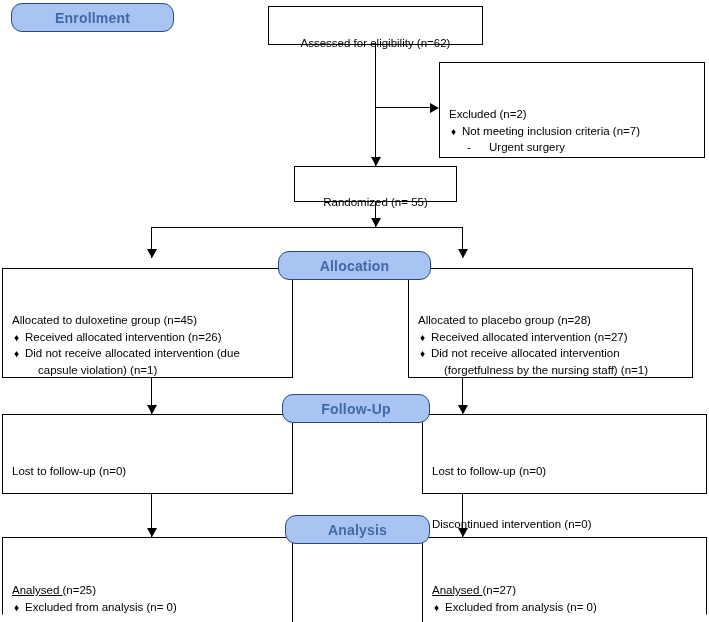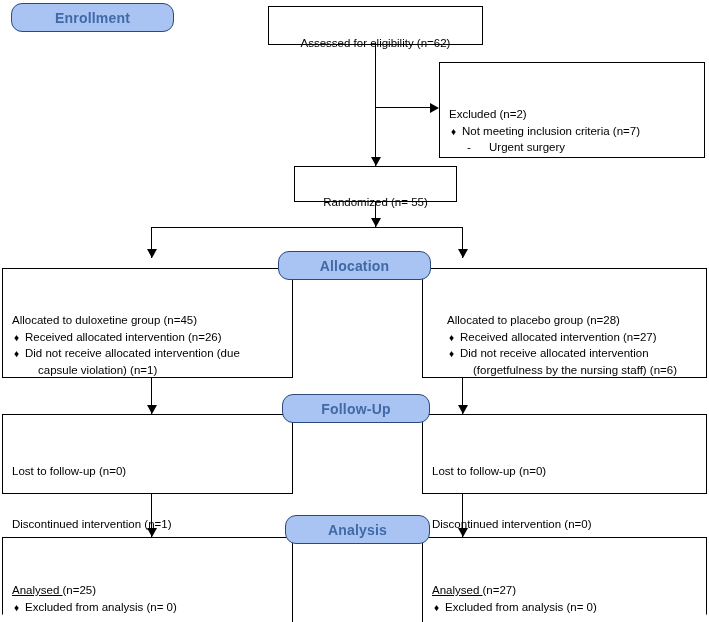--- a/index.html
+++ b/index.html
@@ -176,7 +176,7 @@
     </div>
   </div>
 
-  <div class="box" style="left:422px; top:268px; width:285px; height:110px;padding-left:15px;">
+  <div class="box" style="left:408px; top:268px; width:285px; height:110px;">
     <div class="box-inner">
       <span class="line-row">Allocated to placebo group (n=28)</span>
       <span class="bullet-row"><span class="bullet">♦</span><span>Received allocated intervention (n=27)</span></span>

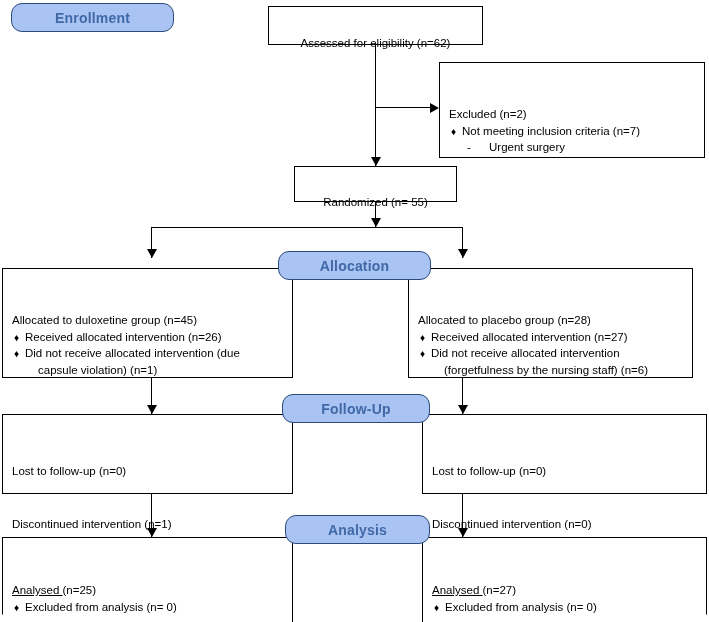--- a/index.html
+++ b/index.html
@@ -181,7 +181,7 @@
       <span class="line-row">Allocated to placebo group (n=28)</span>
       <span class="bullet-row"><span class="bullet">♦</span><span>Received allocated intervention (n=27)</span></span>
       <span class="bullet-row"><span class="bullet">♦</span><span>Did not receive allocated intervention</span></span>
-      <span class="cont-row">(forgetfulness by the nursing staff) (n=6)</span>
+      <span class="cont-row">(forgetfulness by the nursing staff) (n=1)</span>
     </div>
   </div>
 

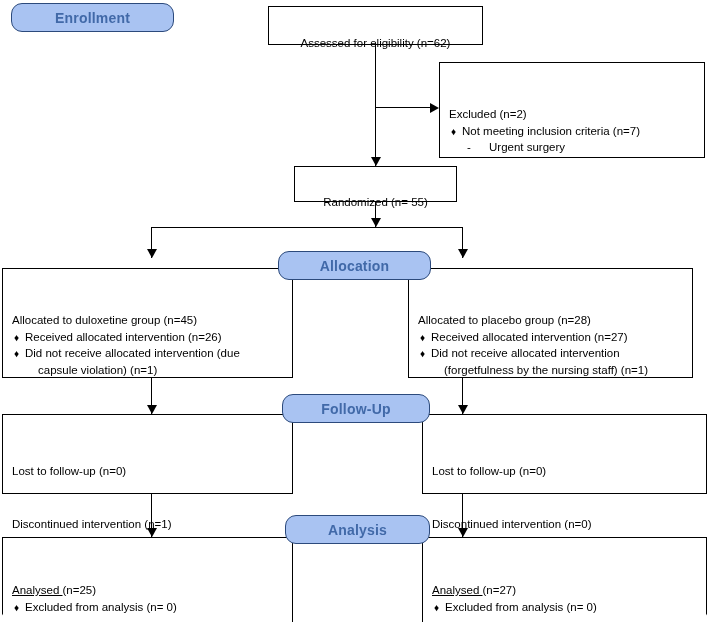--- a/index.html
+++ b/index.html
@@ -197,7 +197,6 @@
   <div class="box" style="left:2px; top:414px; width:291px; height:80px;">
     <div class="box-inner" style="padding-top:12px;">
       <span class="line-row" style="margin-bottom:12px;">Lost to follow-up (n=0)</span>
-      <span class="line-row">Discontinued intervention (n=1)</span>
     </div>
   </div>
 

